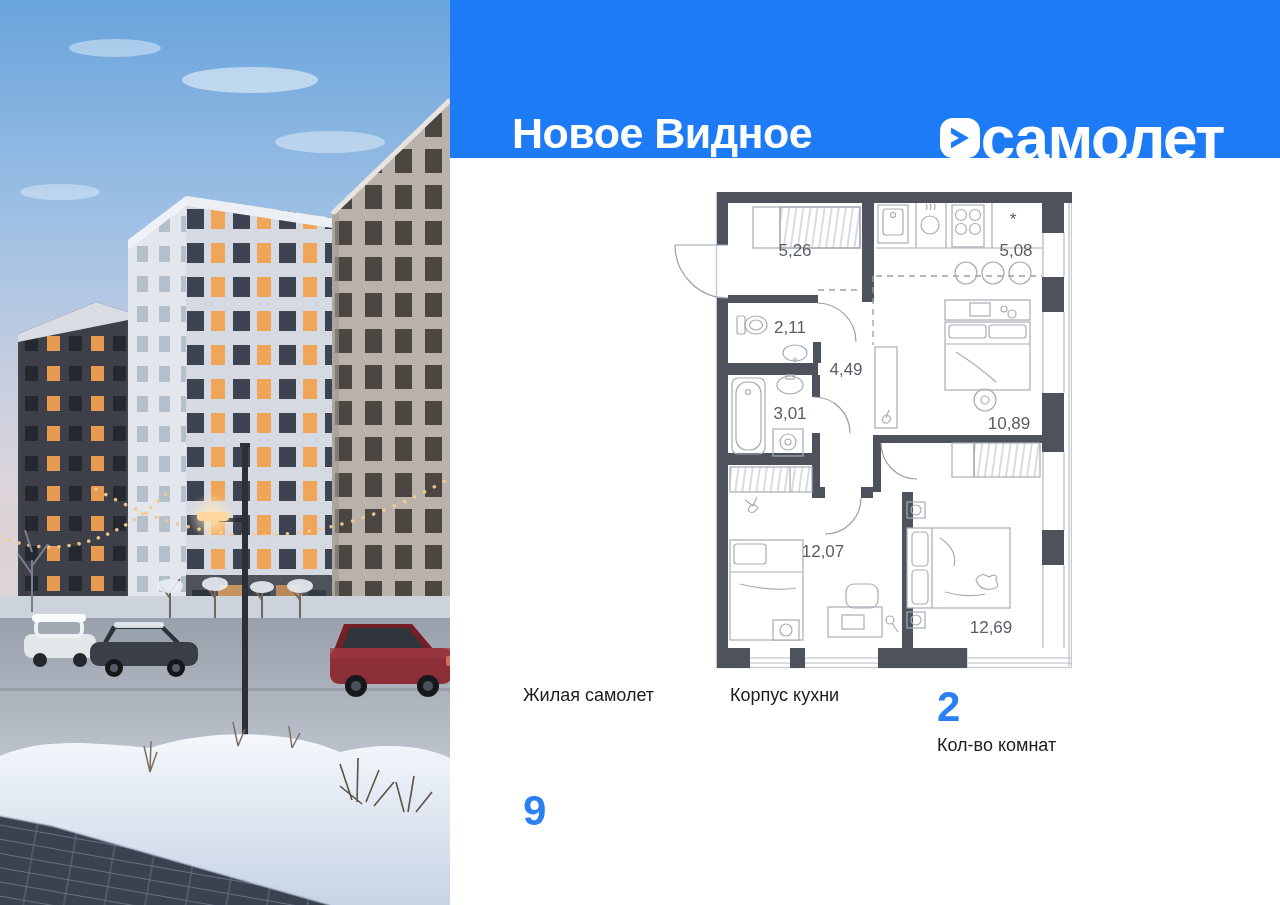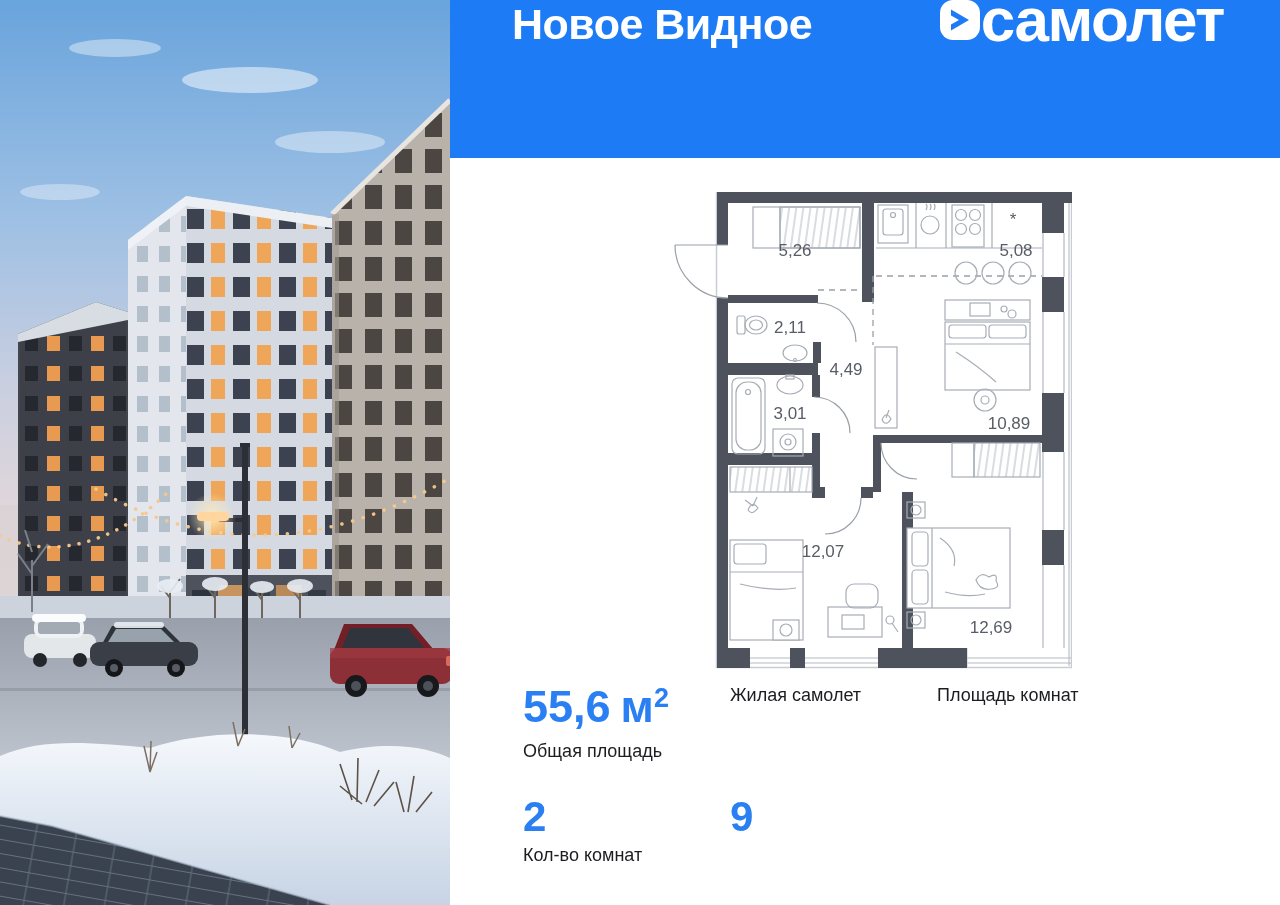--- a/index.html
+++ b/index.html
@@ -17,7 +17,7 @@
   .photo{position:absolute;left:0;top:0;width:450px;height:905px;overflow:hidden;}
   
   .header{position:absolute;left:450px;top:0;width:830px;height:158px;
-    background:var(--header_bg,#1d7cf5);display:flex;align-items:flex-start;
+    background:var(--header_bg,#1d7cf5);display:flex;align-items:flex-end;
     justify-content:space-between;padding:0 56px 0 62px;}
   .title{color:#fff;font-size:43px;font-weight:700;letter-spacing:-0.5px;white-space:nowrap;}
   .brand{display:flex;align-items:center;gap:1px;}

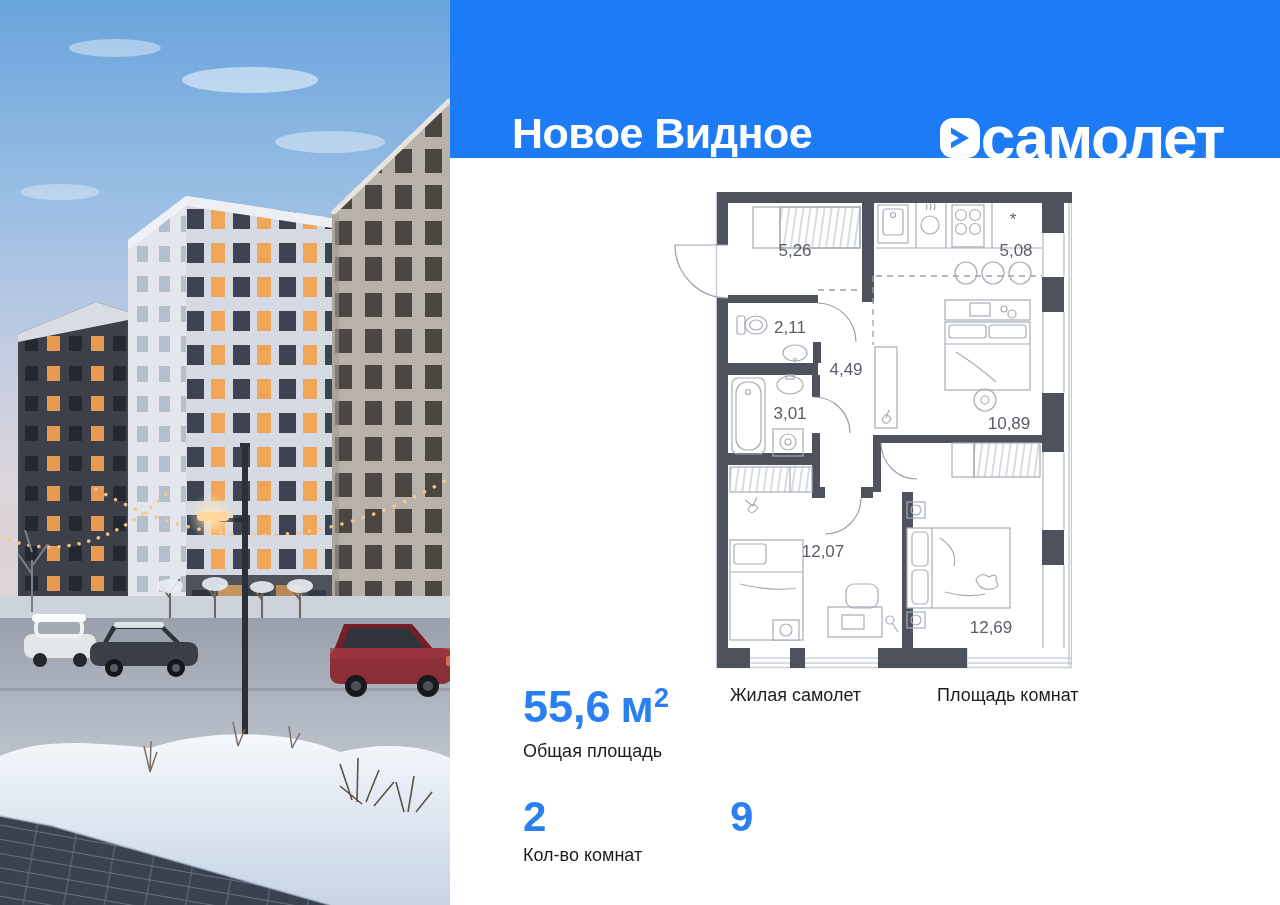--- a/index.html
+++ b/index.html
@@ -385,12 +385,6 @@
 
   <div class="stats">
     <div class="stat row1">
-      <div class="stat-value">
-        <span>55,6</span><span class="stat-unit">м</span><span class="stat-sup">2</span>
-      </div>
-      <div class="stat-label">Общая площадь</div>
-    </div>
-    <div class="stat row1">
       <div class="stat-label">Жилая самолет</div>
     </div>
     <div class="stat row1">

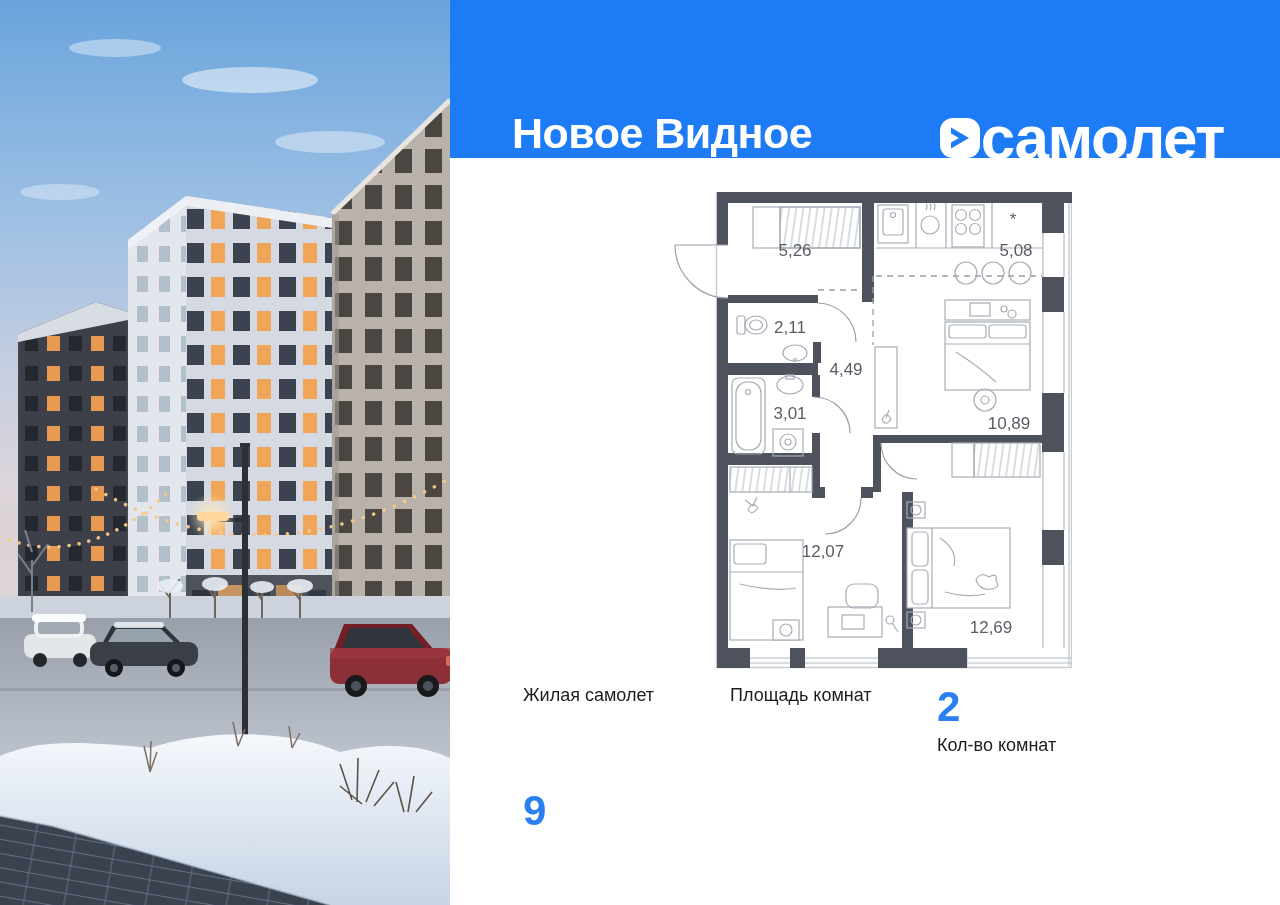--- a/index.html
+++ b/index.html
@@ -388,7 +388,7 @@
       <div class="stat-label">Жилая самолет</div>
     </div>
     <div class="stat row1">
-      <div class="stat-label">Площадь комнат</div>
+      <div class="stat-label">Корпус кухни</div>
     </div>
     <div class="stat row2">
       <div class="stat-value">2</div>

